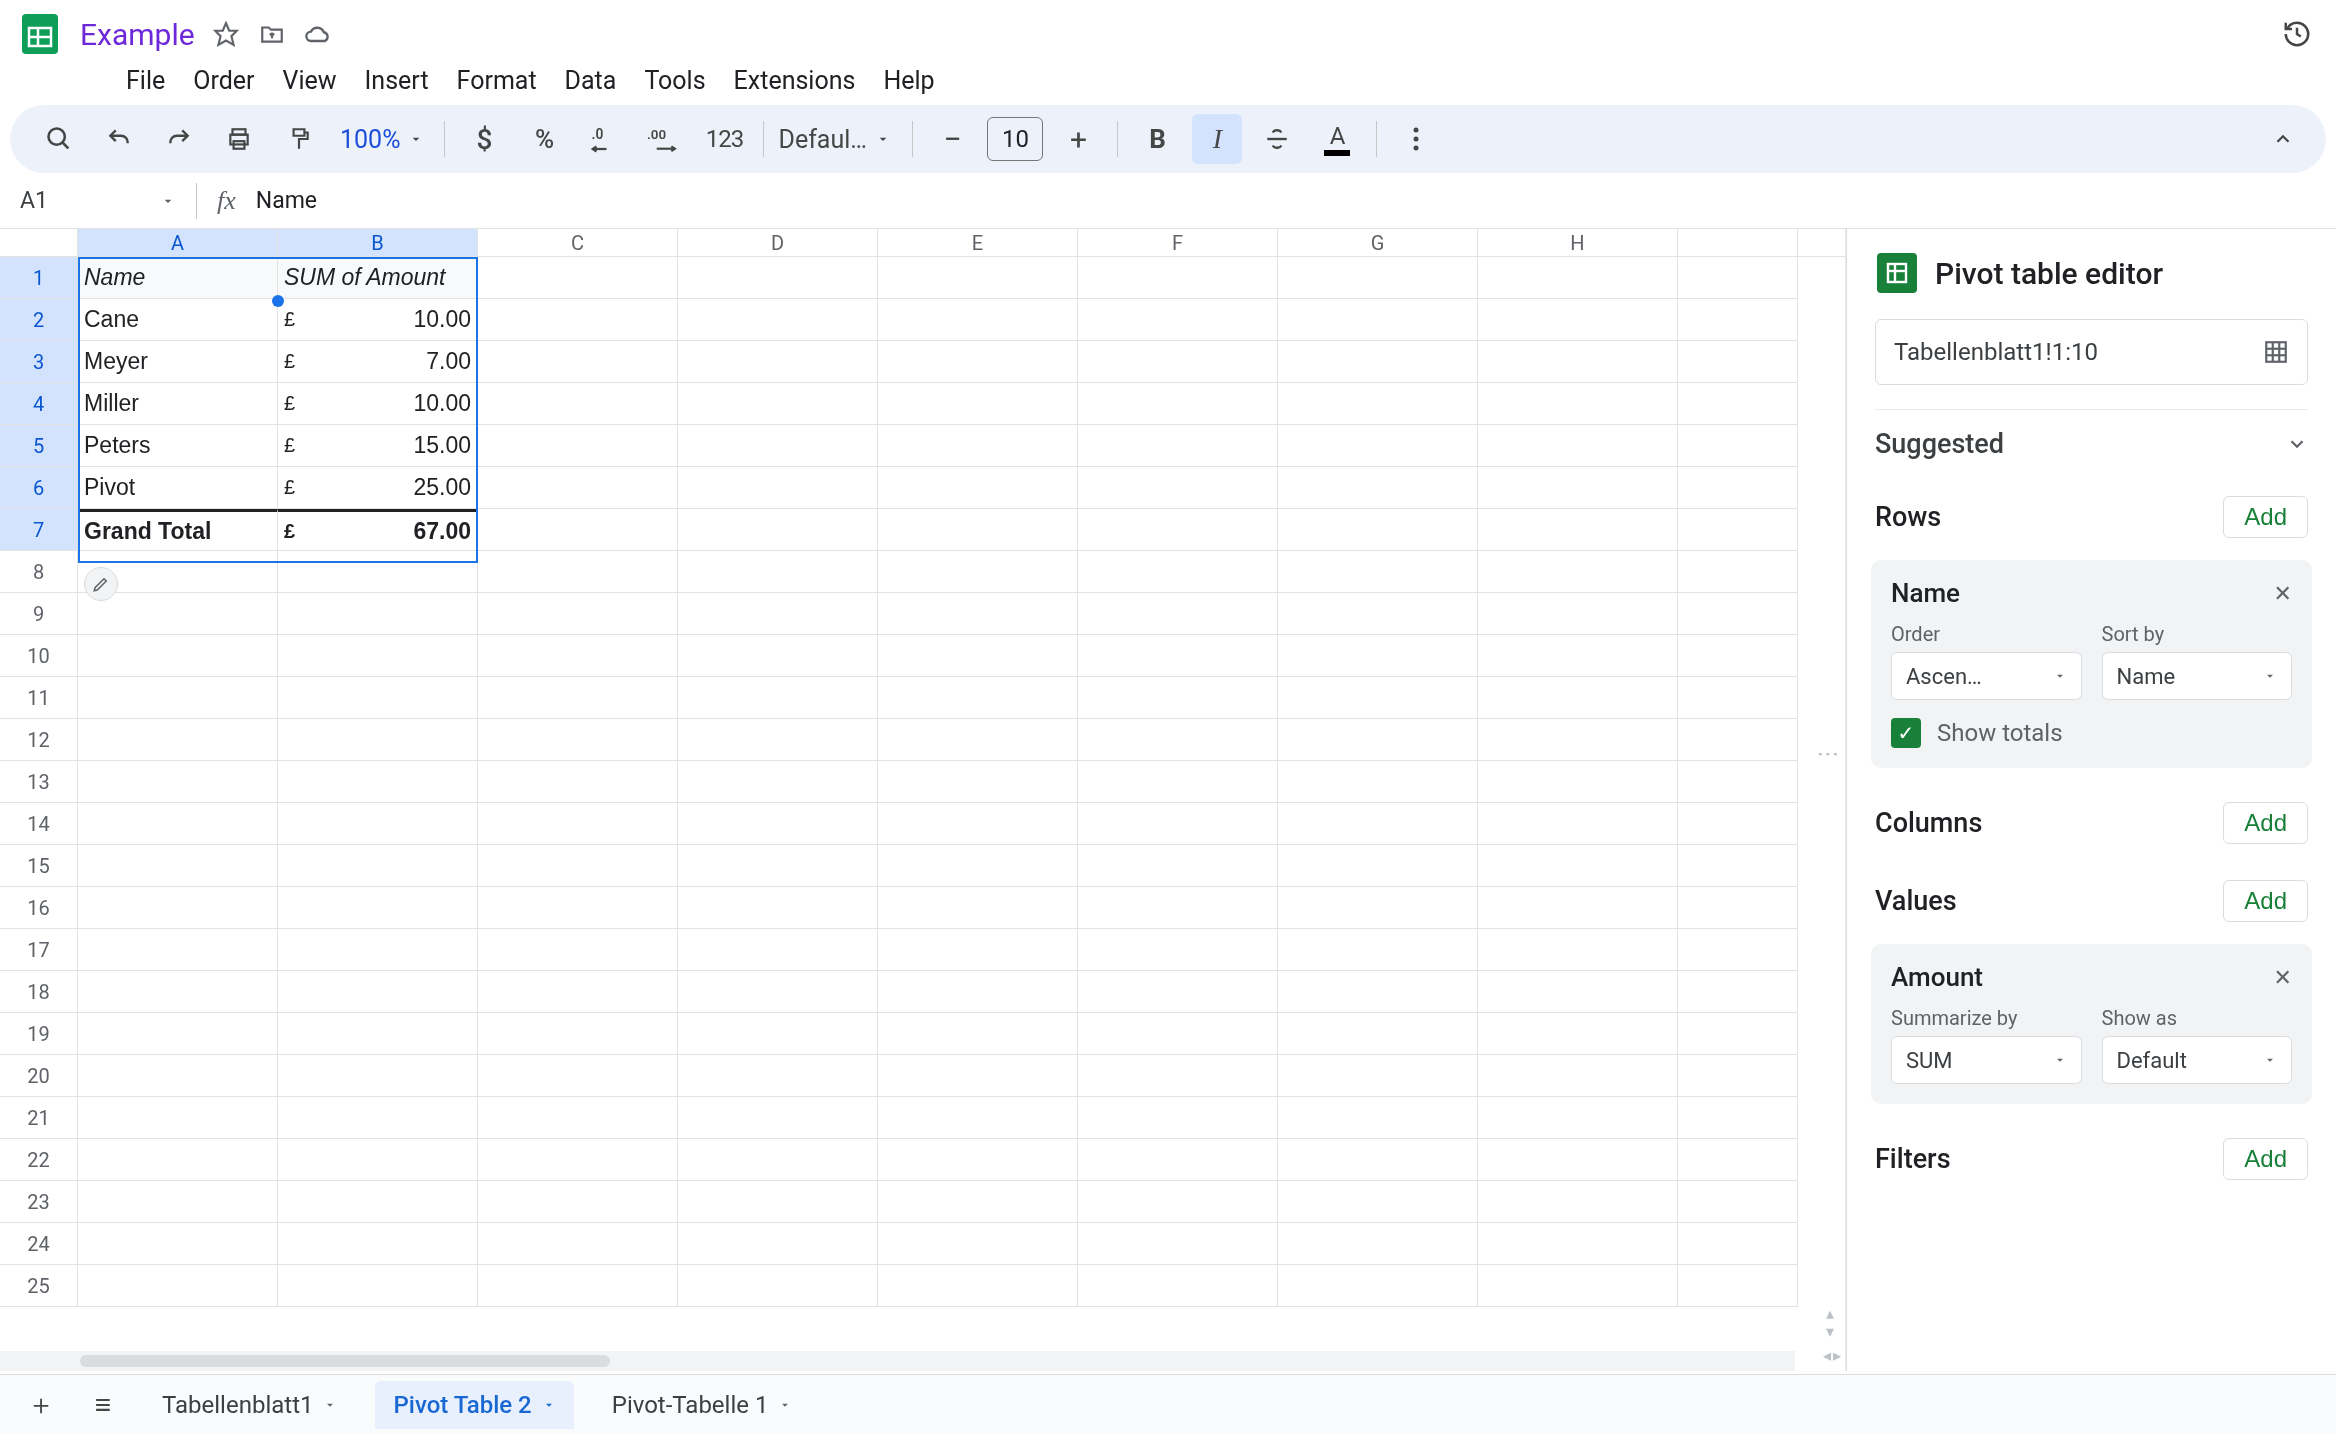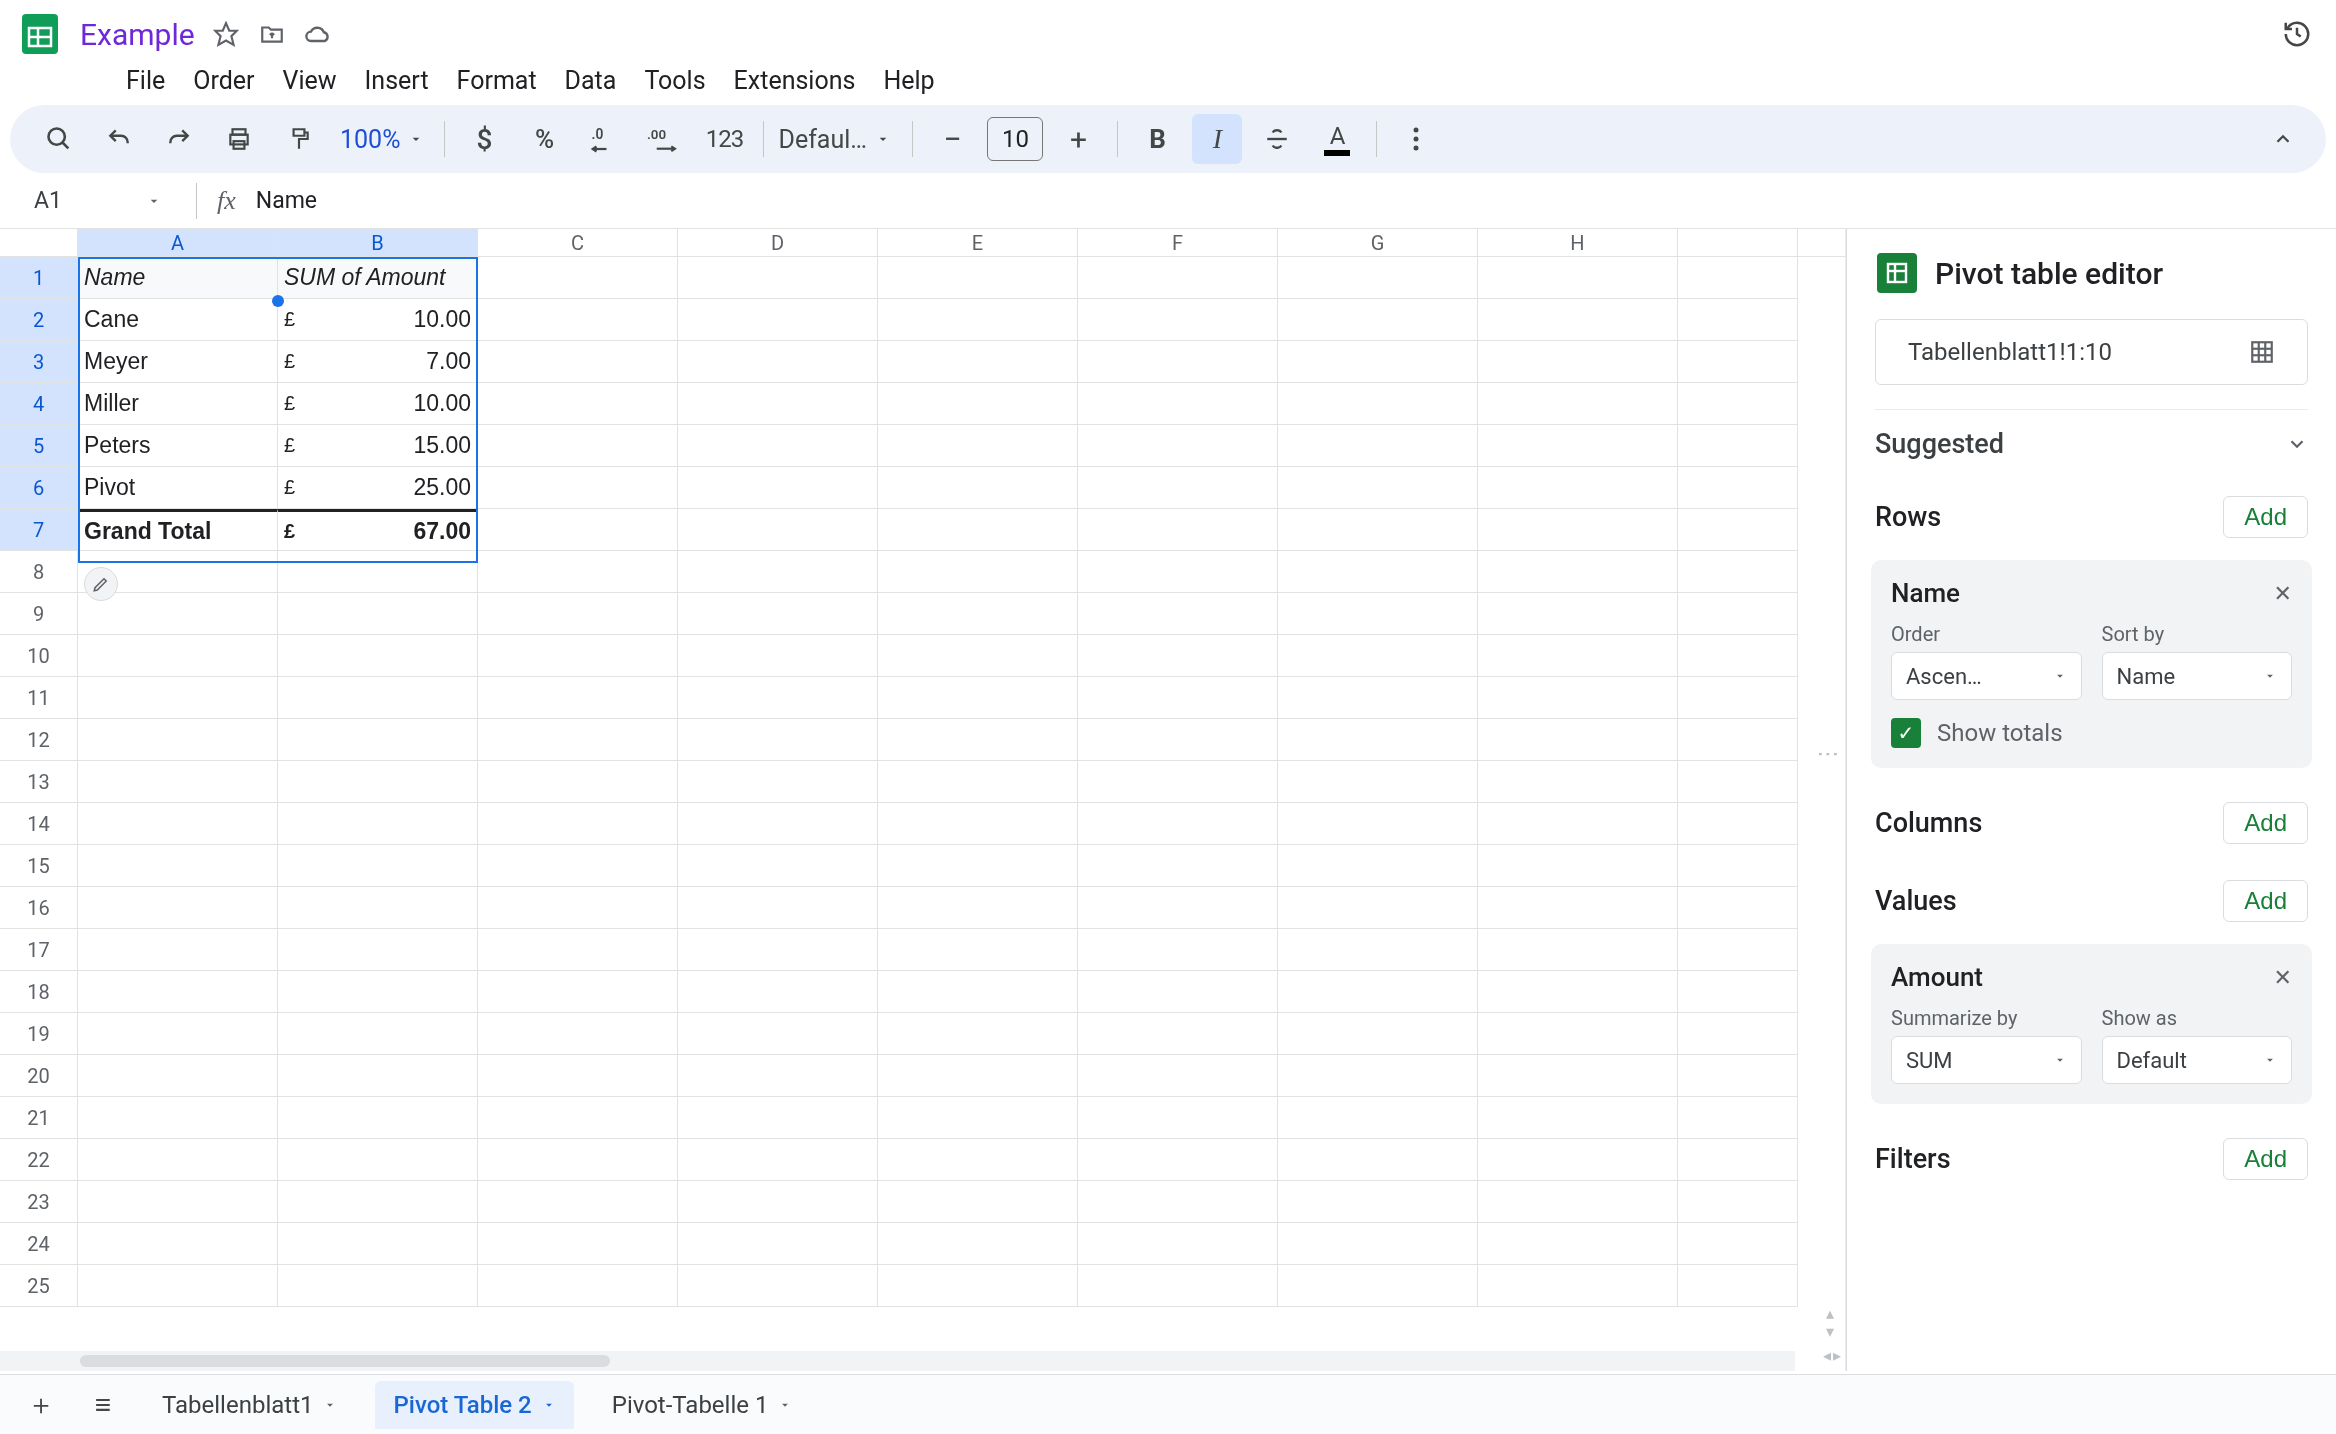--- a/index.html
+++ b/index.html
@@ -30,7 +30,7 @@
   .text-color .bar { width:26px; height:6px; background:#000; }
   
   .fbar { display:flex; align-items:center; height:56px; border-bottom:1px solid #e1e3e1; }
-  .namebox { width:196px; display:flex; align-items:center; justify-content:space-between; padding:0 34px; font-size:23px; color:#3c4043; }
+  .namebox { width:196px; display:flex; align-items:center; justify-content:space-between; padding:0 20px; font-size:23px; color:#3c4043; }
   .fbar-sep { width:1px; height:36px; background:#c4c7c5; }
   .fx { padding:0 20px; color:#5f6368; font-style:italic; font-family: "Times New Roman", serif; font-size:26px; }
   .formula-val { font-size:23px; color:#202124; }

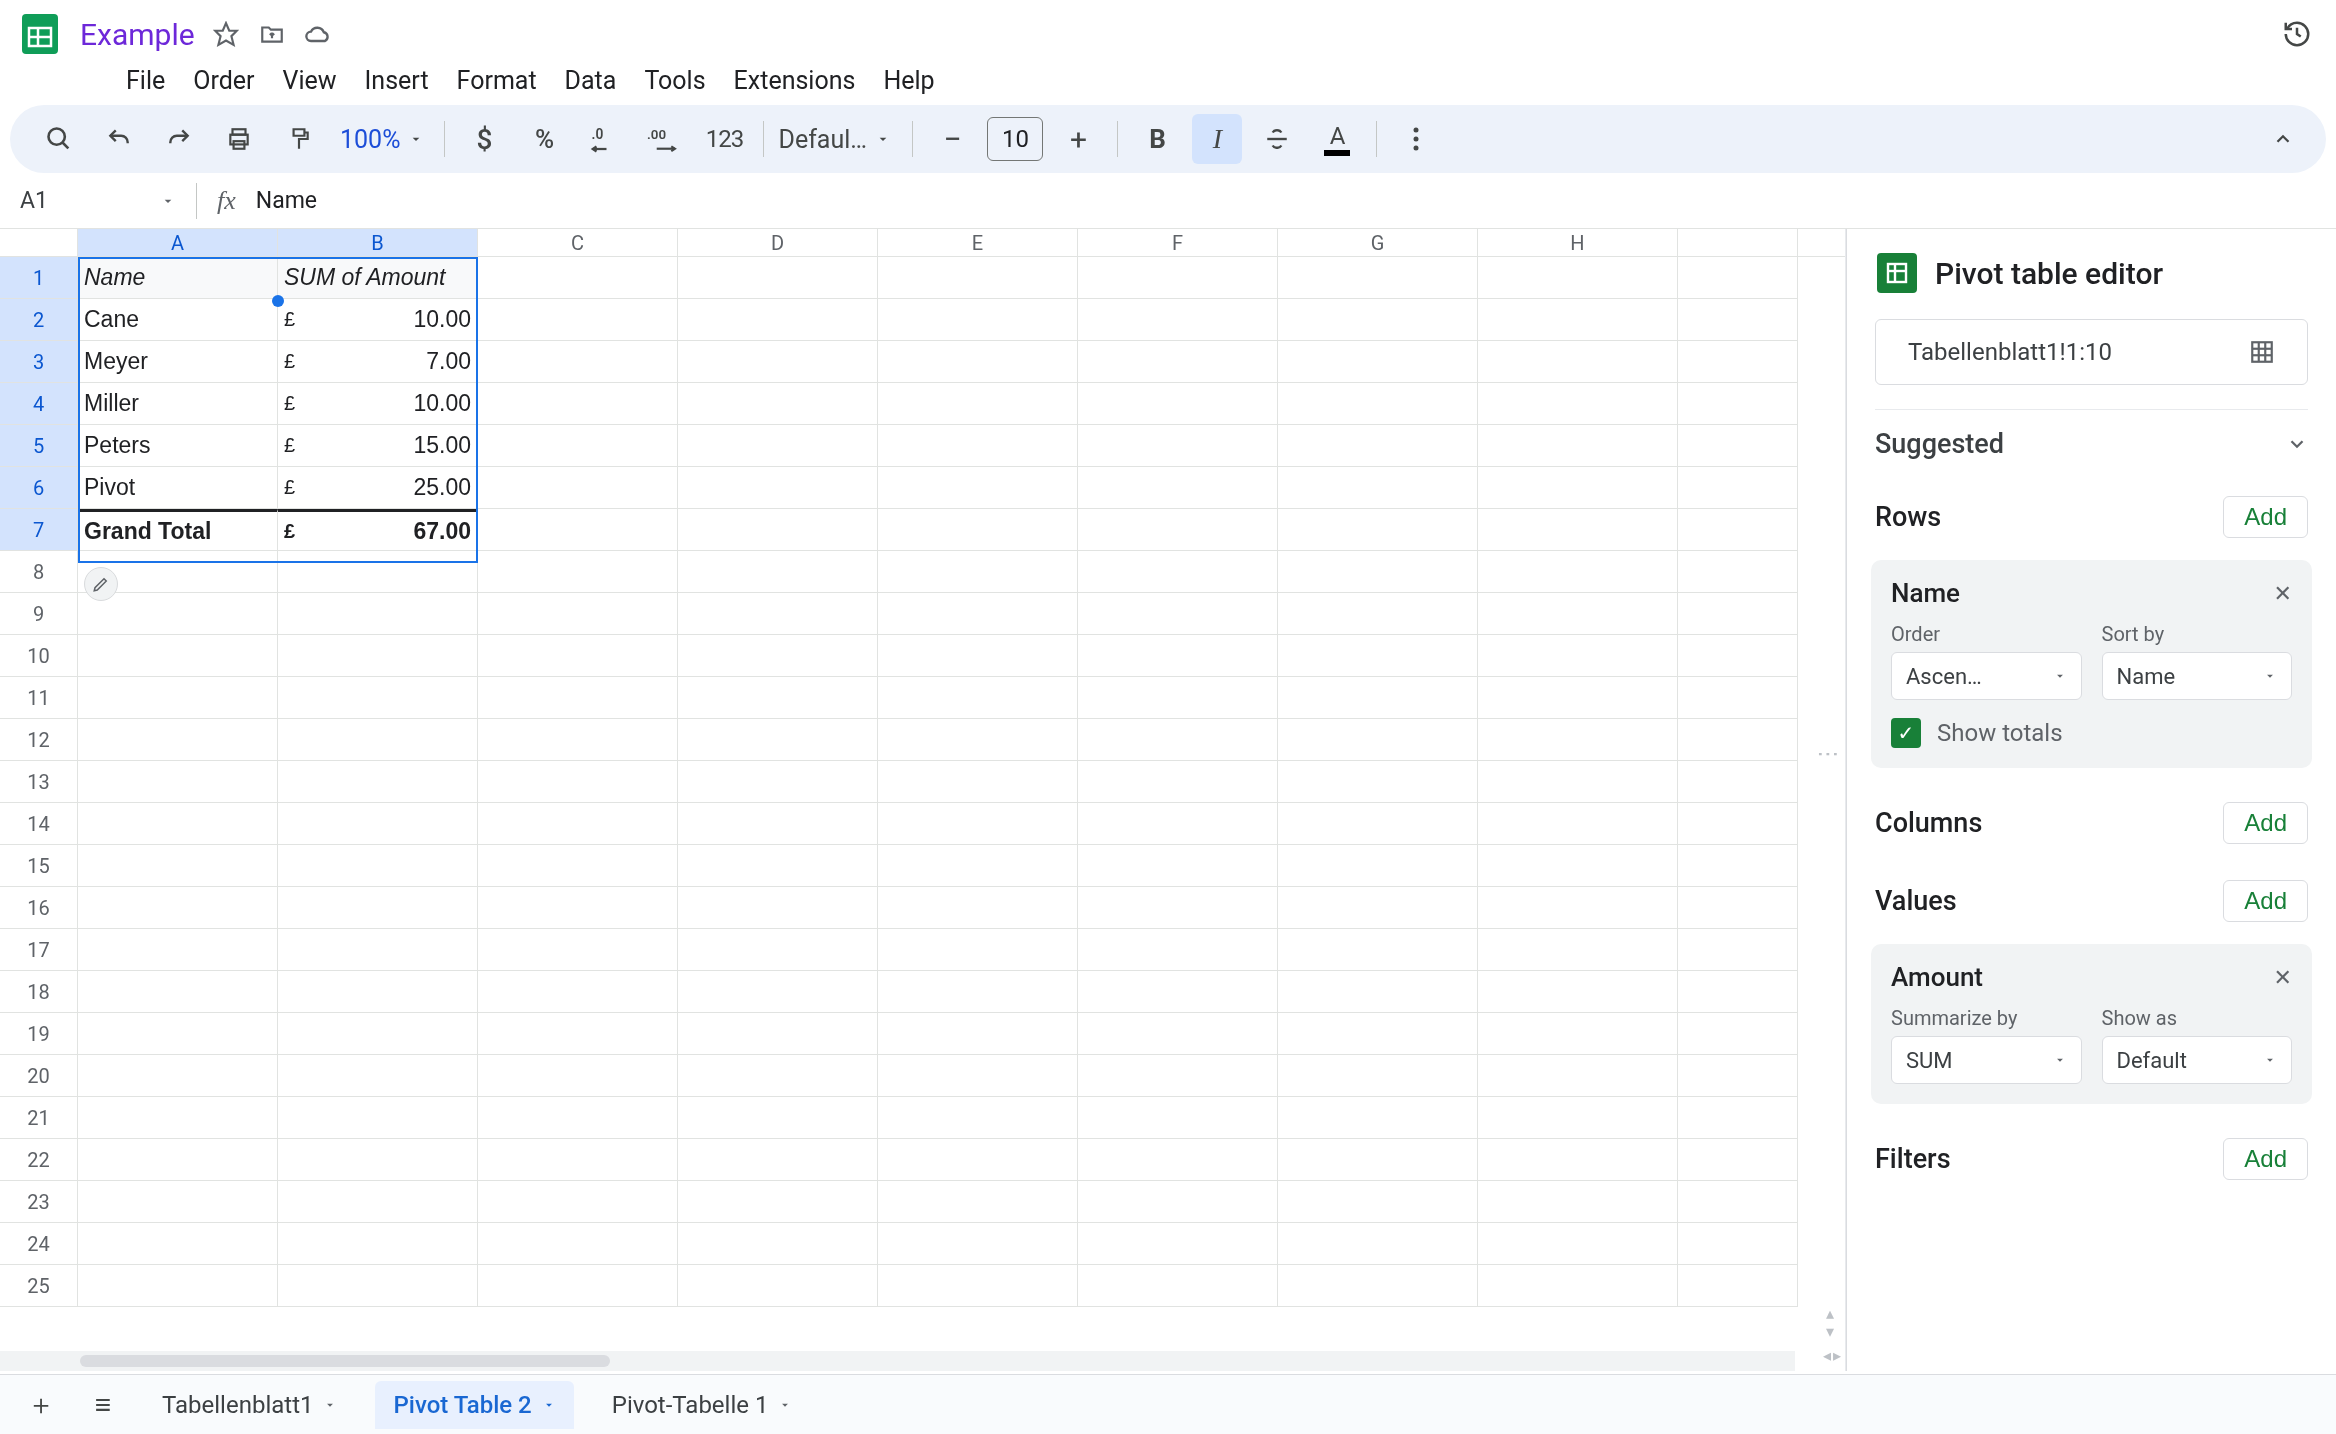--- a/index.html
+++ b/index.html
@@ -66,7 +66,7 @@
   .sb-head { display:flex; align-items:center; gap:18px; padding: 24px 24px 18px 30px; }
   .sb-head .pv-ic { width:40px; height:40px; background:#188038; border-radius:4px; display:flex; align-items:center; justify-content:center; }
   .sb-title { font-size:30px; font-weight:500; }
-  .sb-range { margin: 8px 28px 24px 28px; border:1.5px solid #dadce0; border-radius:6px; height:66px; display:flex; align-items:center; padding:0 32px; font-size:24px; color:#3c4043; justify-content:space-between; }
+  .sb-range { margin: 8px 28px 24px 28px; border:1.5px solid #dadce0; border-radius:6px; height:66px; display:flex; align-items:center; padding:0 18px; font-size:24px; color:#3c4043; justify-content:space-between; }
   .sb-section-line { border-top:1px solid #e8eaed; margin:0 28px; }
   .sb-row { display:flex; align-items:center; justify-content:space-between; padding: 18px 28px; }
   .sb-label { font-size:27px; font-weight:500; color:#202124; }

